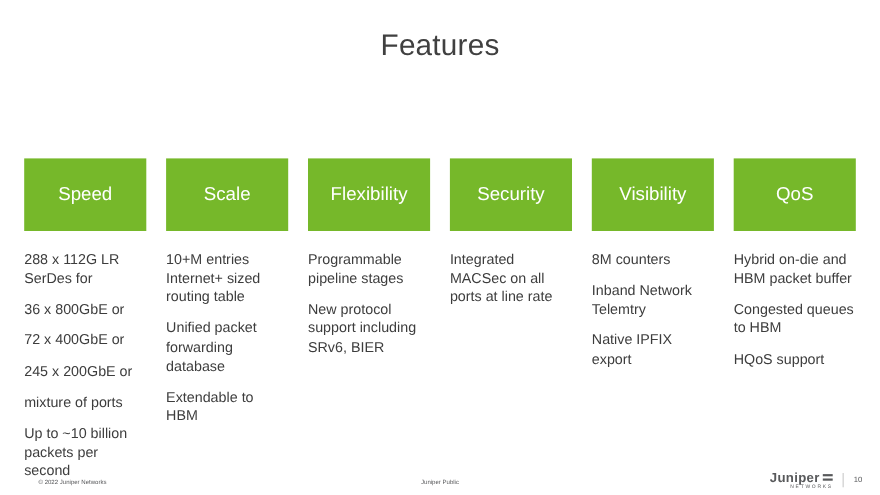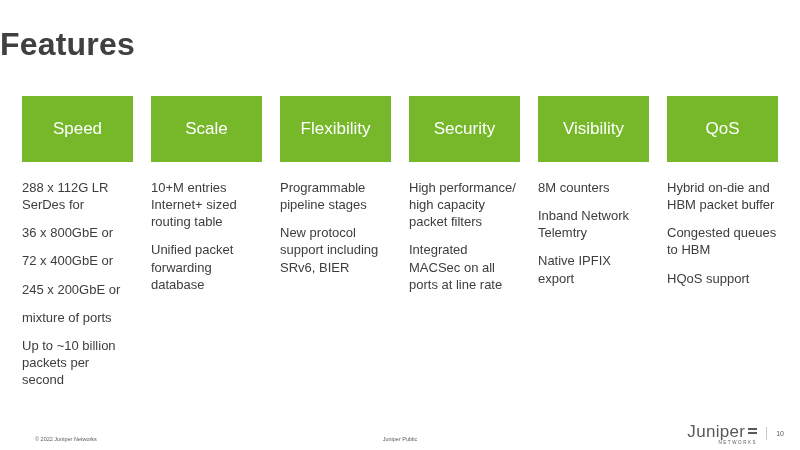--- a/index.html
+++ b/index.html
@@ -19,7 +19,8 @@
 
   .title{
     position:absolute;top:26px;left:0;right:0;
-    font-size:32px;font-weight:700;color:var(--title);
+    text-align:center;
+    font-size:27px;font-weight:400;color:var(--title);
     letter-spacing:.2px;
   }
 

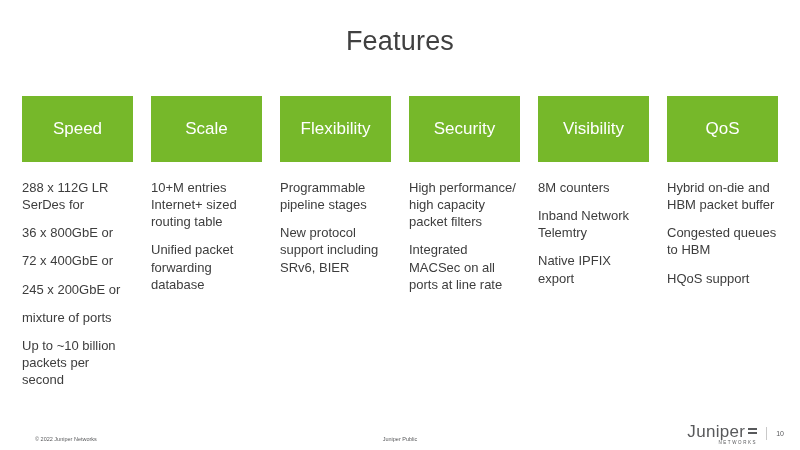--- a/index.html
+++ b/index.html
@@ -36,6 +36,7 @@
     font-size:17px;font-weight:400;
     text-align:center;
     padding:0 4px;
+    margin-top:48px;
   }
   .col-body{margin-top:17px;}
   .col-item{

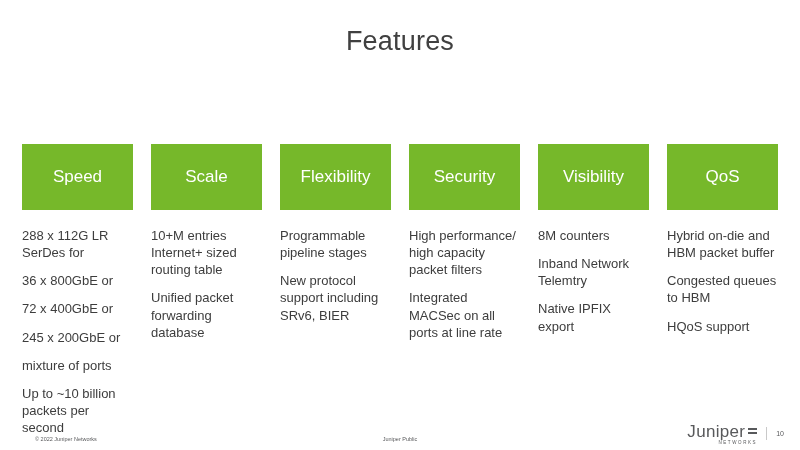--- a/index.html
+++ b/index.html
@@ -113,7 +113,6 @@
     <div class="column">
       <div class="col-header">Security</div>
       <div class="col-body">
-        <div class="col-item">High performance/ high capacity packet filters</div>
         <div class="col-item">Integrated MACSec on all ports at line rate</div>
       </div>
     </div>

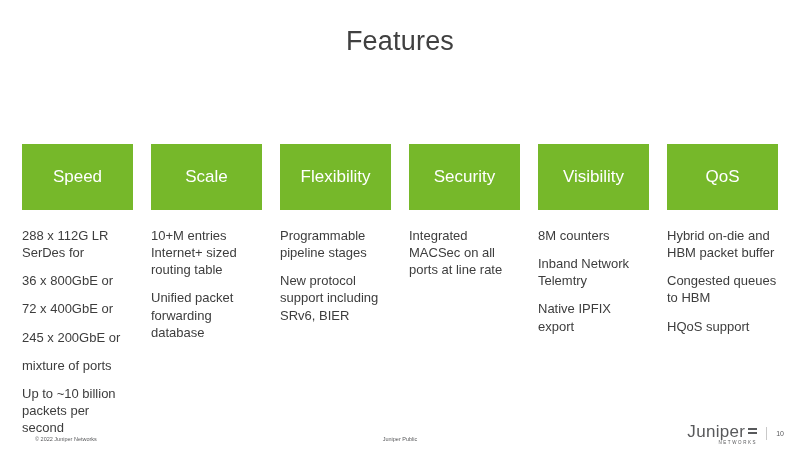--- a/index.html
+++ b/index.html
@@ -99,6 +99,7 @@
       <div class="col-body">
         <div class="col-item">10+M entries Internet+ sized routing table</div>
         <div class="col-item">Unified packet forwarding database</div>
+        <div class="col-item">Extendable to HBM</div>
       </div>
     </div>
 

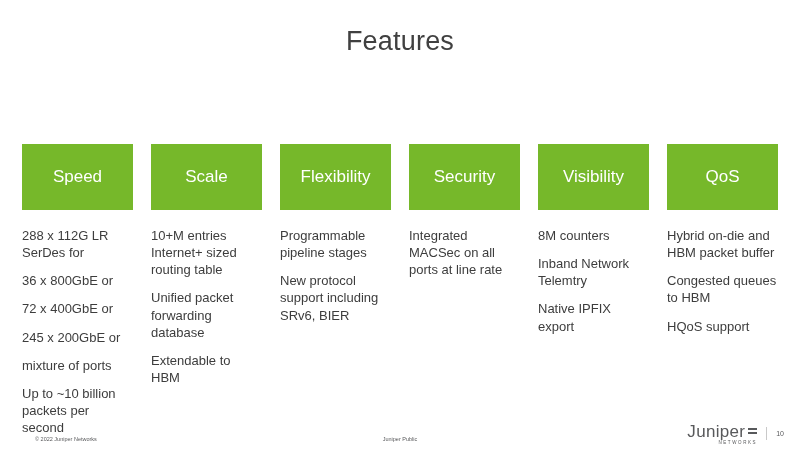--- a/index.html
+++ b/index.html
@@ -63,7 +63,7 @@
   .logo{display:flex;flex-direction:column;align-items:flex-end;line-height:1;}
   .logo-row{display:flex;align-items:center;gap:3px;}
   .logo-word{
-    font-size:17px;color:var(--footer);font-weight:400;letter-spacing:.3px;
+    font-size:12px;color:var(--footer);font-weight:700;letter-spacing:.3px;
   }
   .logo-mark{display:inline-flex;flex-direction:column;gap:2px;}
   .logo-mark i{display:block;width:9px;height:2px;background:var(--footer);}

